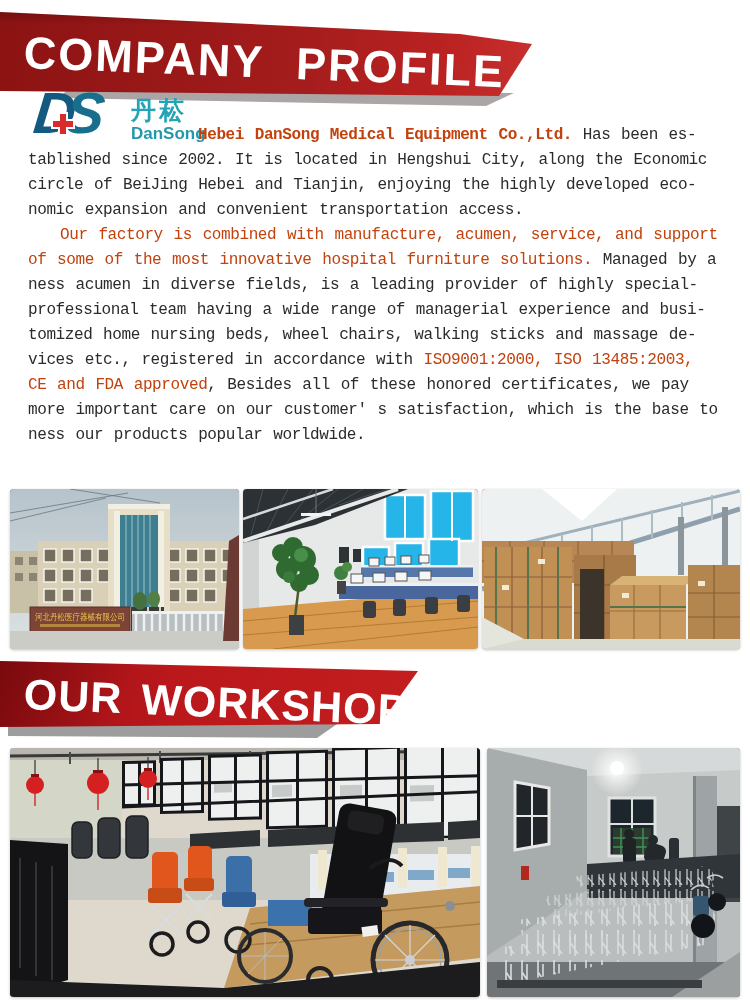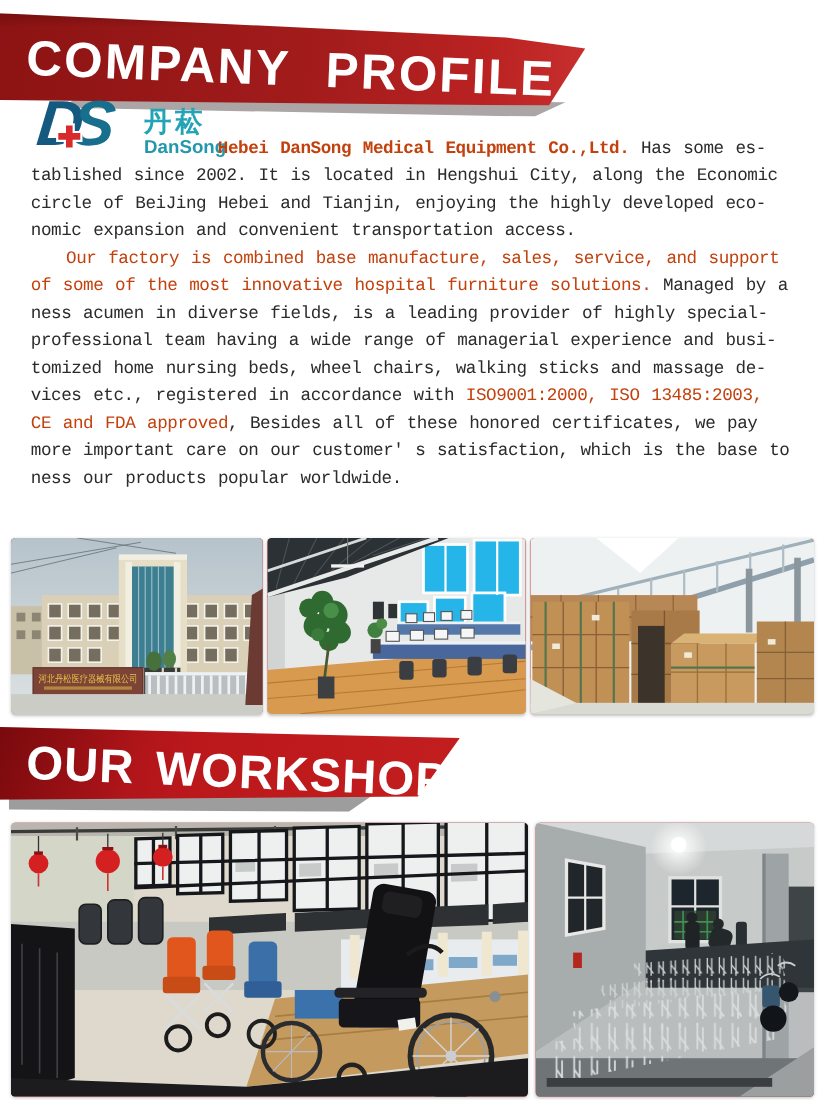--- a/index.html
+++ b/index.html
@@ -81,7 +81,7 @@
   </div>
 
   <div class="intro">
-      <div class="tline first"><span class="seg-red seg-bold">Hebei DanSong Medical Equipment Co.,Ltd.</span><span class="seg-black"> Has some es-</span></div>
+      <div class="tline first"><span class="seg-red seg-bold">Hebei DanSong Medical Equipment Co.,Ltd.</span><span class="seg-black"> Has been es-</span></div>
       <div class="tline"><span class="seg-black">tablished since 2002. It is located in Hengshui City, along the Economic</span></div>
       <div class="tline"><span class="seg-black">circle of BeiJing Hebei and Tianjin, enjoying the highly developed eco-</span></div>
       <div class="tline"><span class="seg-black">nomic expansion and convenient transportation access.</span></div>

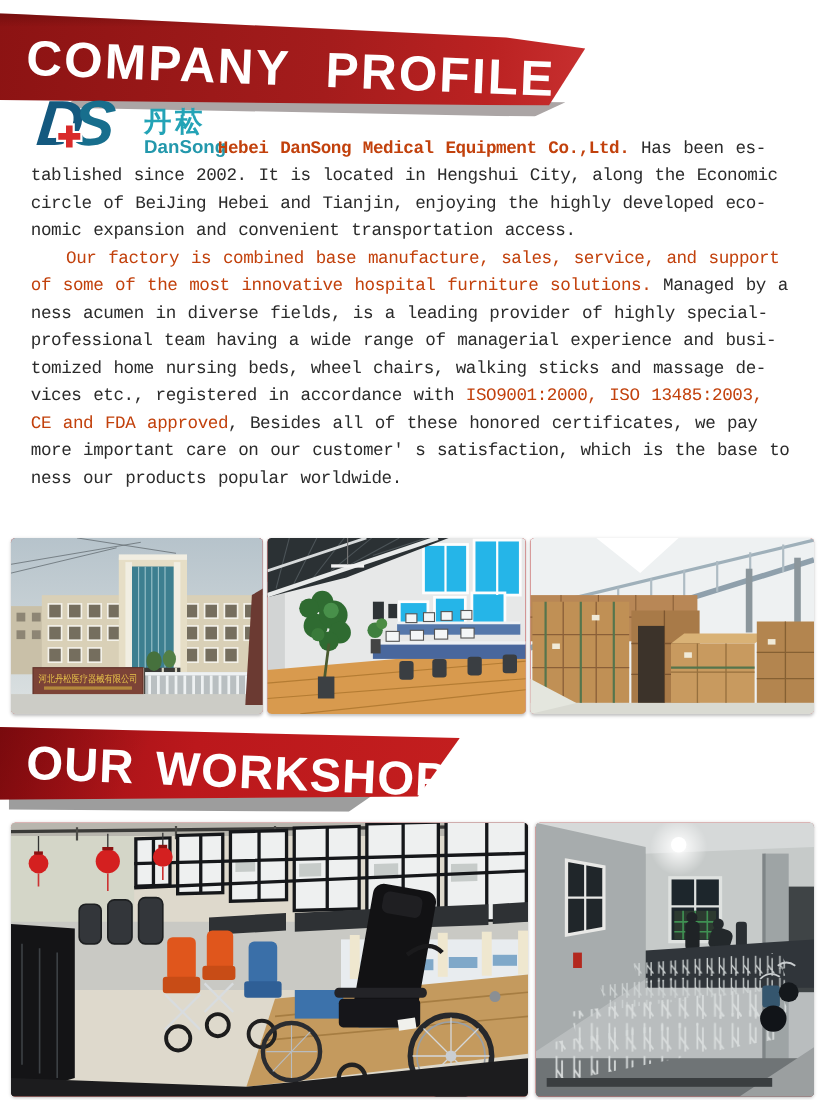--- a/index.html
+++ b/index.html
@@ -85,7 +85,7 @@
       <div class="tline"><span class="seg-black">tablished since 2002. It is located in Hengshui City, along the Economic</span></div>
       <div class="tline"><span class="seg-black">circle of BeiJing Hebei and Tianjin, enjoying the highly developed eco-</span></div>
       <div class="tline"><span class="seg-black">nomic expansion and convenient transportation access.</span></div>
-      <div class="tline"><span class="seg-red">   Our factory is combined base manufacture, sales, service, and support</span></div>
+      <div class="tline"><span class="seg-red">   Our factory is combined with manufacture, acumen, service, and support</span></div>
       <div class="tline"><span class="seg-red">of some of the most innovative hospital furniture solutions.</span><span class="seg-black"> Managed by a</span></div>
       <div class="tline"><span class="seg-black">ness acumen in diverse fields, is a leading provider of highly special-</span></div>
       <div class="tline"><span class="seg-black">professional team having a wide range of managerial experience and busi-</span></div>

